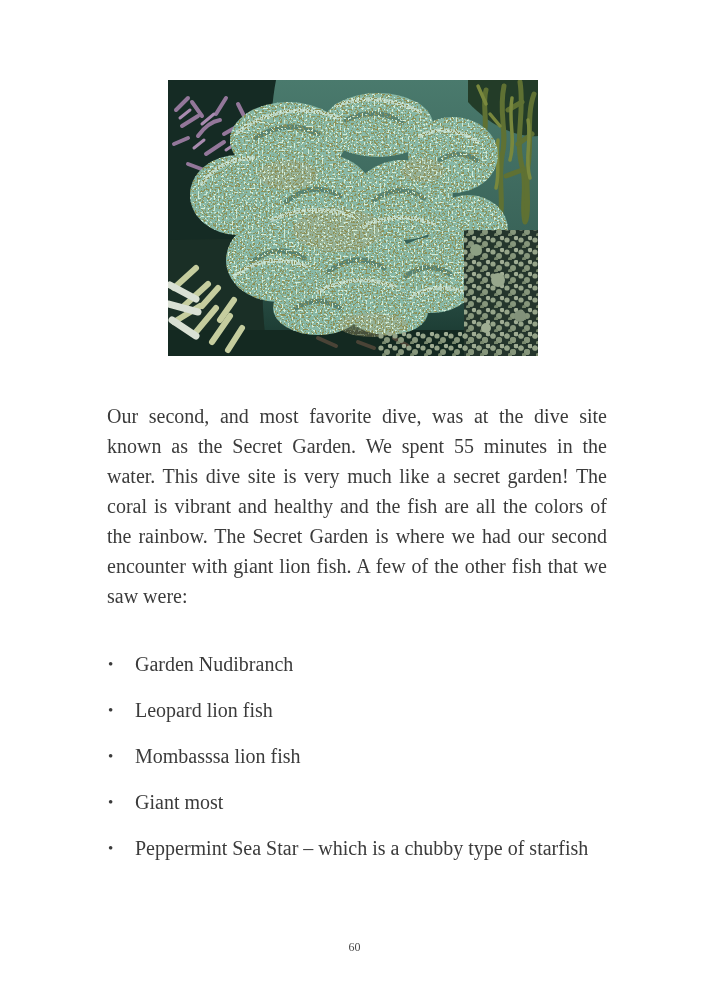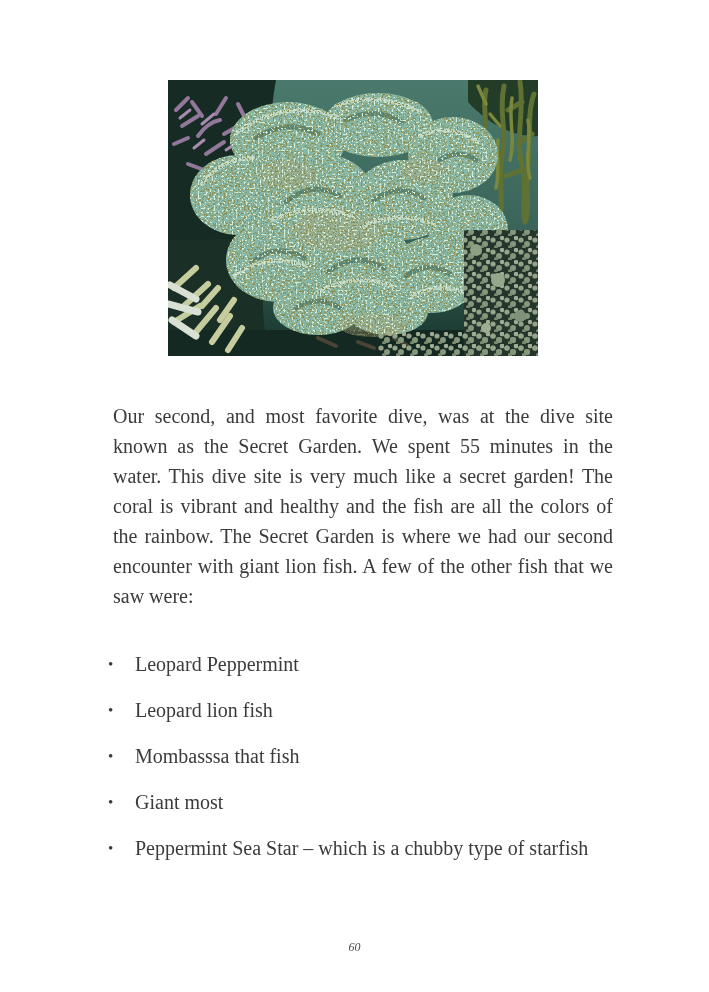--- a/index.html
+++ b/index.html
@@ -23,7 +23,7 @@
   .photo svg { display: block; width: 100%; height: 100%; }
   .para {
     position: absolute;
-    left: 113px;
+    left: 107px;
     top: 401px;
     width: 500px;
     margin: 0;

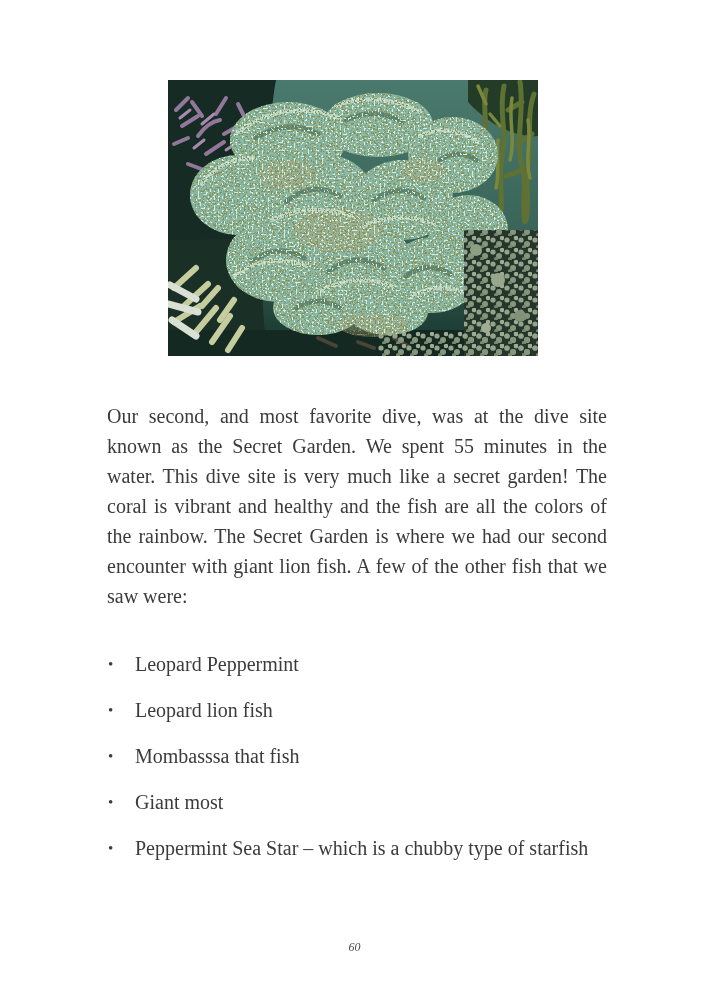--- a/index.html
+++ b/index.html
@@ -247,7 +247,7 @@
   <ul class="list">
     <li>
       <span class="bullet">•</span>
-      <span class="li-text">Leopard Peppermint</span>
+      <span class="li-text">Garden Nudibranch</span>
     </li>
     <li>
       <span class="bullet">•</span>

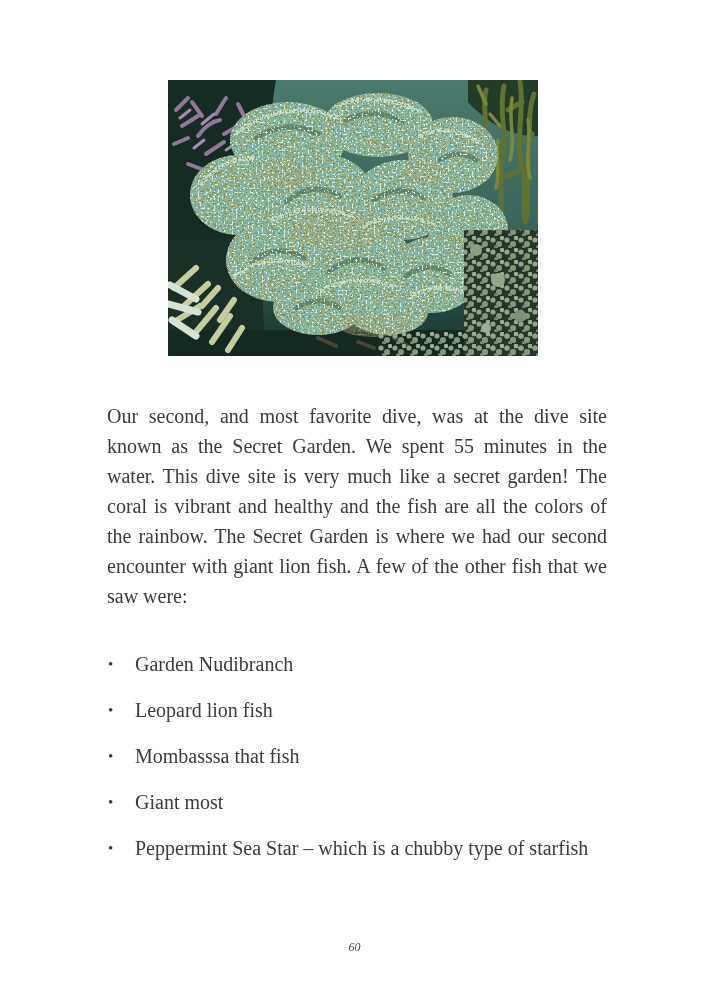--- a/index.html
+++ b/index.html
@@ -255,7 +255,7 @@
     </li>
     <li>
       <span class="bullet">•</span>
-      <span class="li-text">Mombasssa that fish</span>
+      <span class="li-text">Mombasssa lion fish</span>
     </li>
     <li>
       <span class="bullet">•</span>

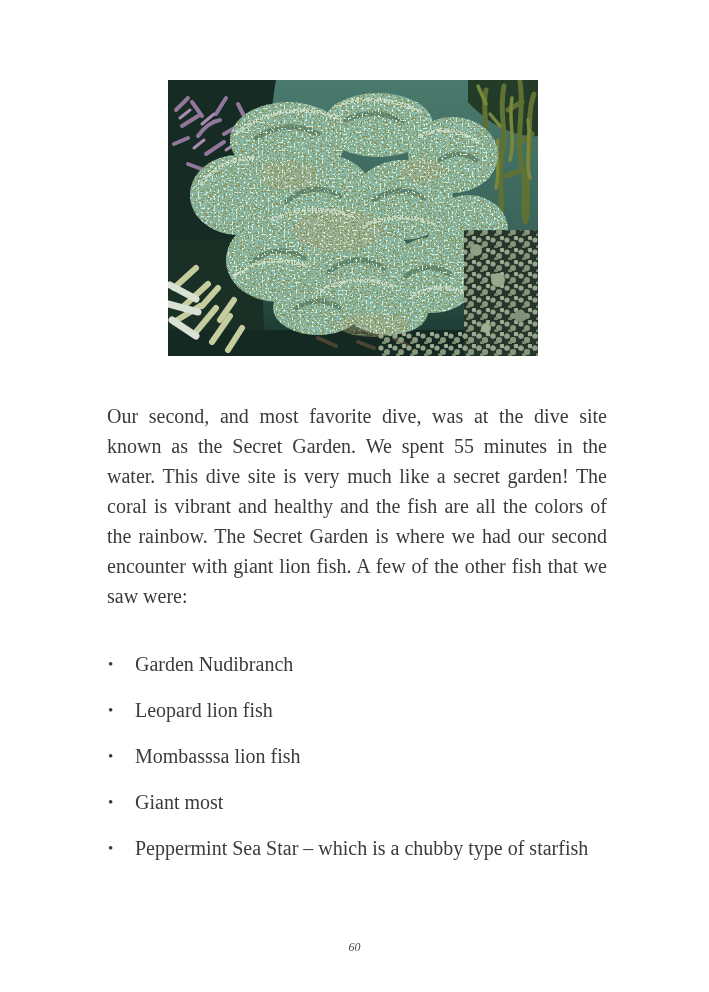--- a/index.html
+++ b/index.html
@@ -70,7 +70,6 @@
     font-size: 12px;
     line-height: 14px;
     color: #4a4a4a;
-    font-style: italic;
   }
 </style>
 </head>

